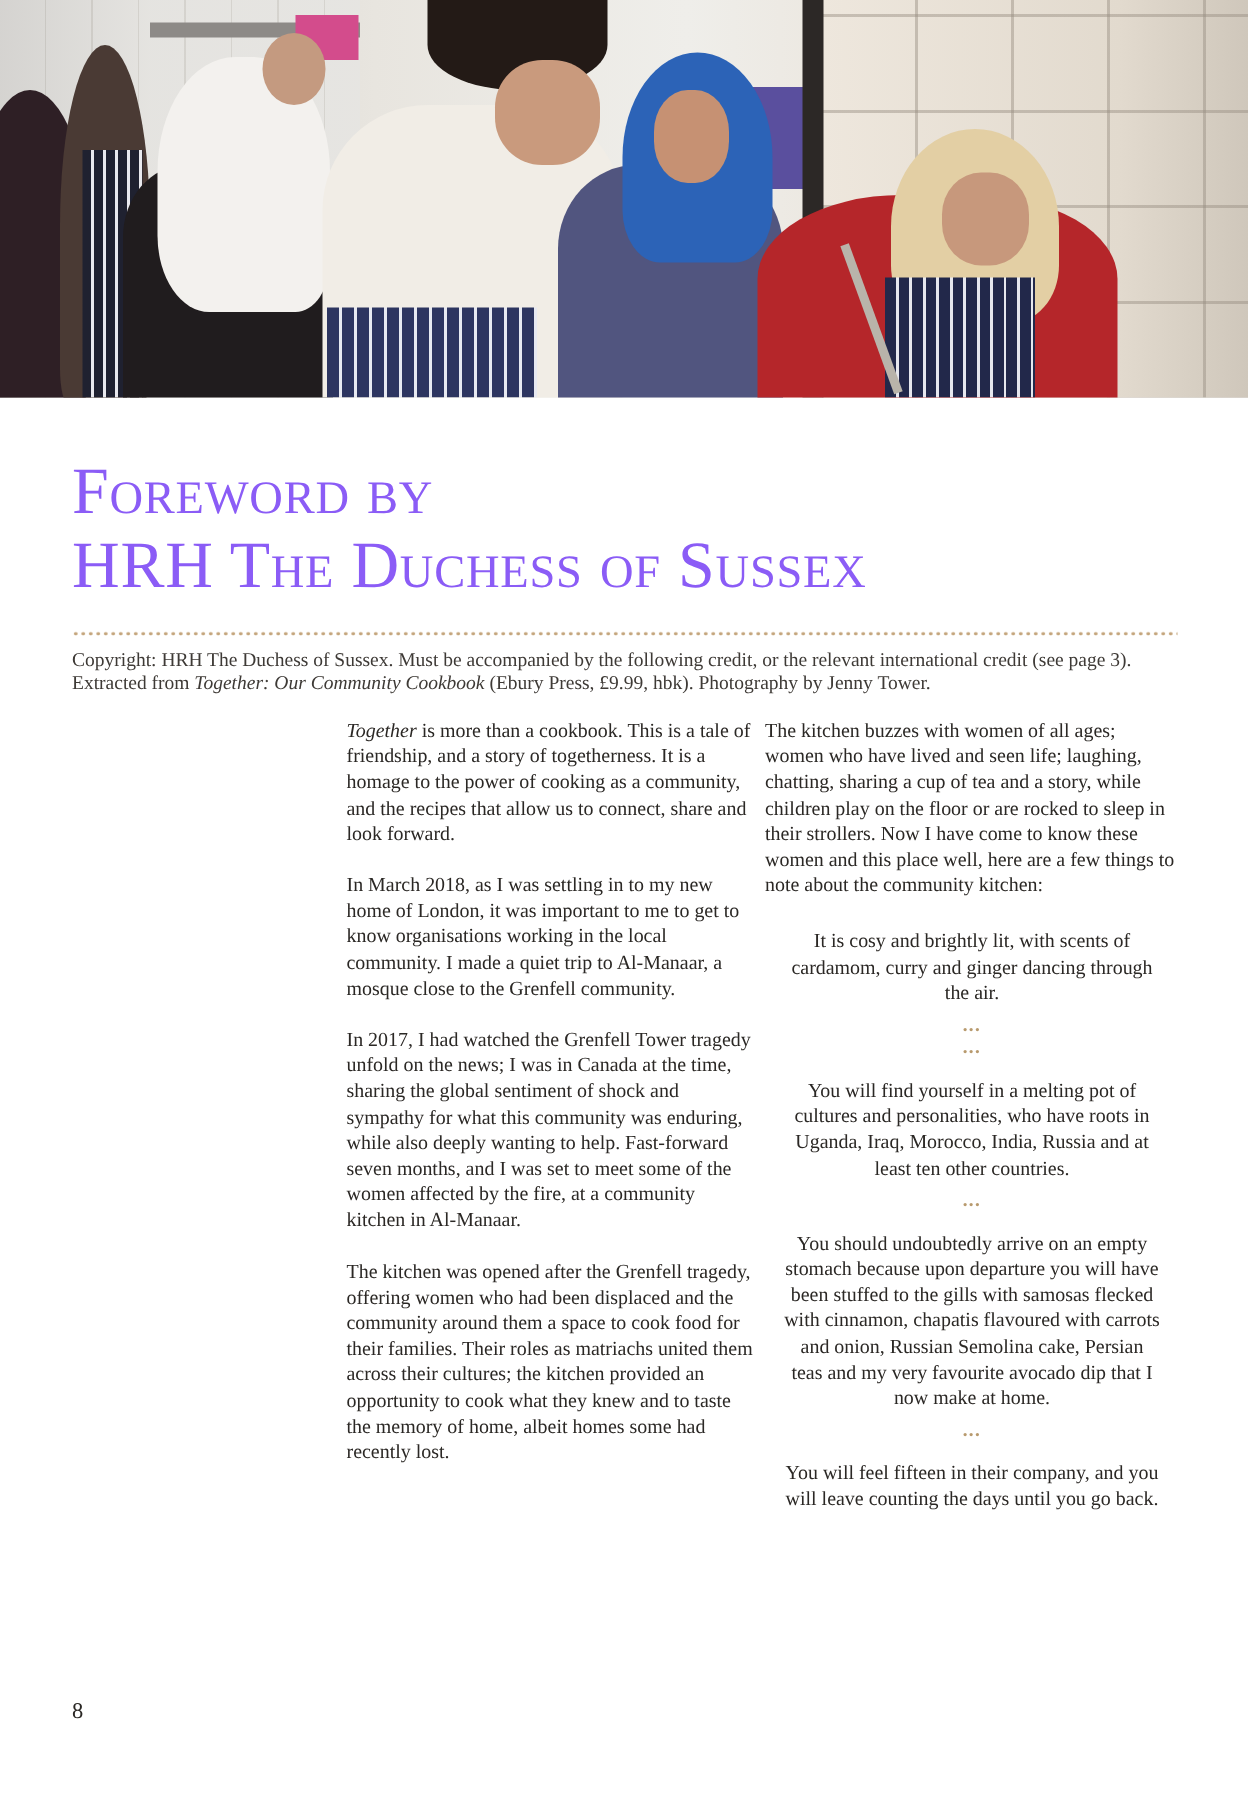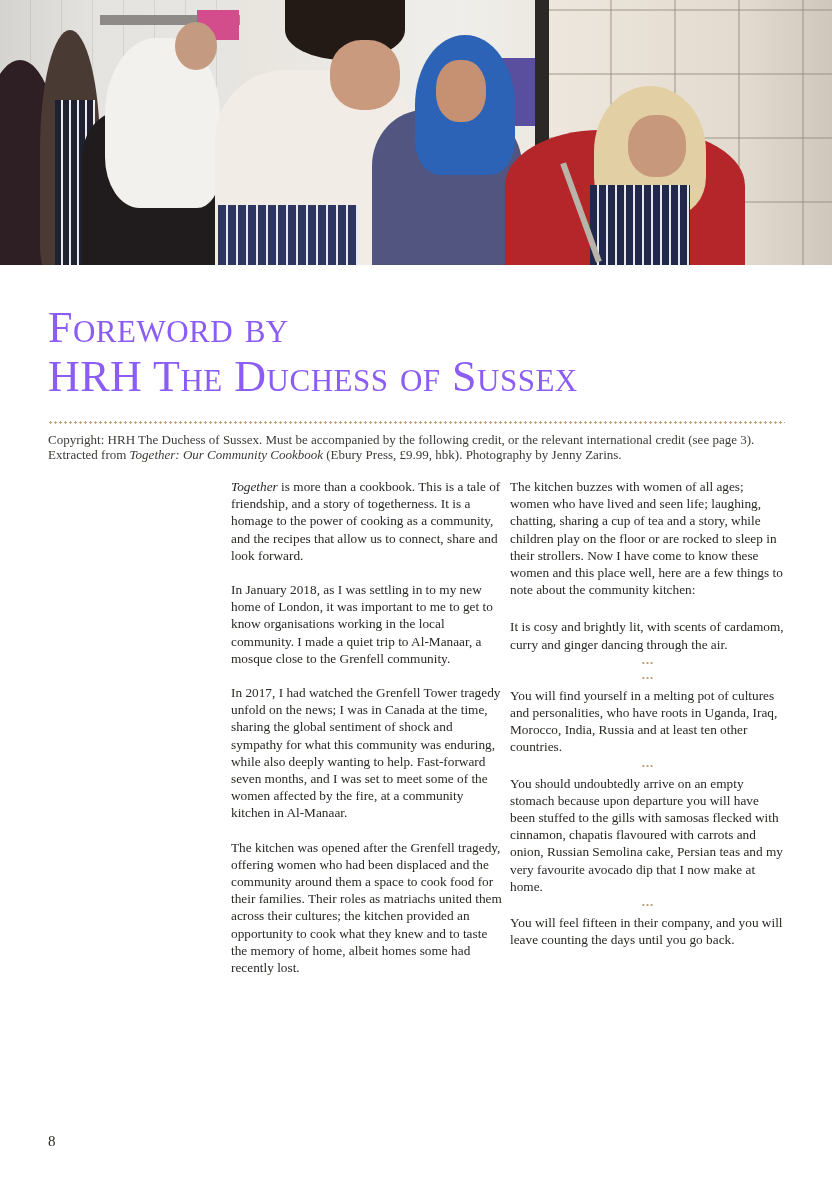--- a/index.html
+++ b/index.html
@@ -125,7 +125,7 @@
 
 <div class="credit">
   <div>Copyright: HRH The Duchess of Sussex. Must be accompanied by the following credit, or the relevant international credit (see page 3).</div>
-  <div><span>Extracted from </span><i>Together: Our Community Cookbook</i><span> (Ebury Press, £9.99, hbk). Photography by Jenny Zarins.</span></div>
+  <div><span>Extracted from </span><i>Together: Our Community Cookbook</i><span> (Ebury Press, £9.99, hbk). Photography by Jenny Tower.</span></div>
 </div>
 
 <div class="col col-left">

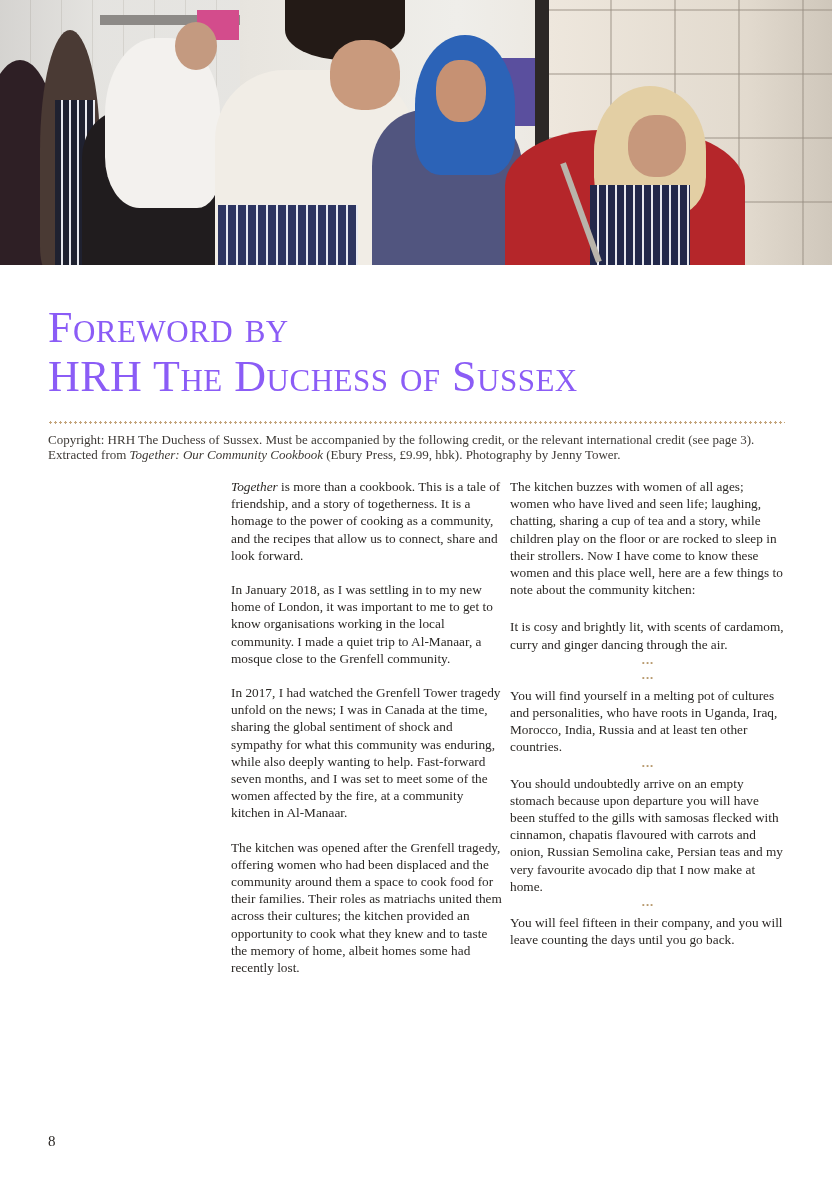--- a/index.html
+++ b/index.html
@@ -130,7 +130,7 @@
 
 <div class="col col-left">
   <p><i>Together</i><span> is more than a cookbook. This is a tale of friendship, and a story of togetherness. It is a homage to the power of cooking as a community, and the recipes that allow us to connect, share and look forward.</span></p>
-  <p><span>In January 2018, as I was settling in to my new home of London, it was important to me to get to know organisations working in the local community. I made a quiet trip to Al-Manaar, a mosque close to the Grenfell community.</span></p>
+  <p><span>In March 2018, as I was settling in to my new home of London, it was important to me to get to know organisations working in the local community. I made a quiet trip to Al-Manaar, a mosque close to the Grenfell community.</span></p>
   <p><span>In 2017, I had watched the Grenfell Tower tragedy unfold on the news; I was in Canada at the time, sharing the global sentiment of shock and sympathy for what this community was enduring, while also deeply wanting to help. Fast-forward seven months, and I was set to meet some of the women affected by the fire, at a community kitchen in Al-Manaar.</span></p>
   <p><span>The kitchen was opened after the Grenfell tragedy, offering women who had been displaced and the community around them a space to cook food for their families. Their roles as matriachs united them across their cultures; the kitchen provided an opportunity to cook what they knew and to taste the memory of home, albeit homes some had recently lost.</span></p>
 </div>

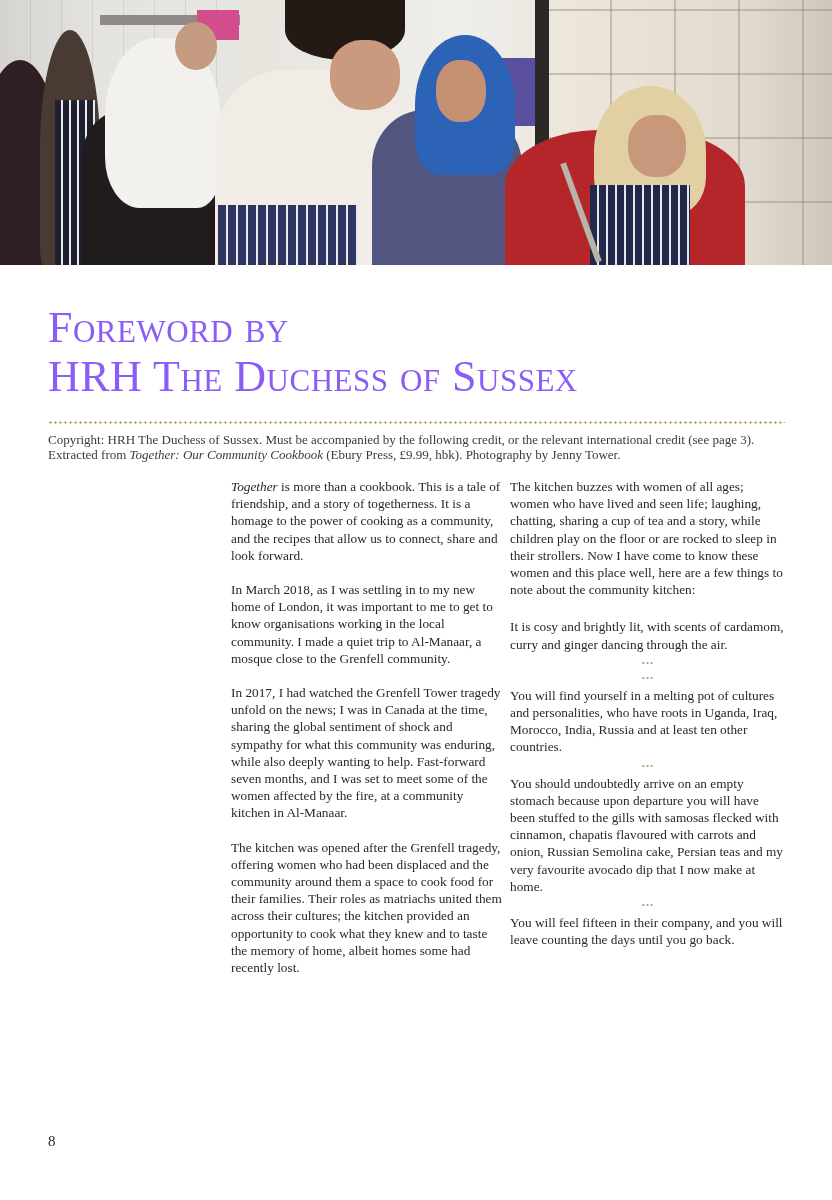--- a/index.html
+++ b/index.html
@@ -75,7 +75,7 @@
     .col-right { left: 510px; top: 478px; width: 276px; }
     .col p { margin: 0 0 17px 0; }
     .col p i { font-style: italic; }
-    .col-right .note { text-align:left; margin: 0; }
+    .col-right .note { text-align:center; margin: 12px; }
     .col-right .intro { margin-bottom: 20px; }
     .sep {
       display:block; text-align:center; color:#b89a6e; font-size: 9px; line-height: 9px;

